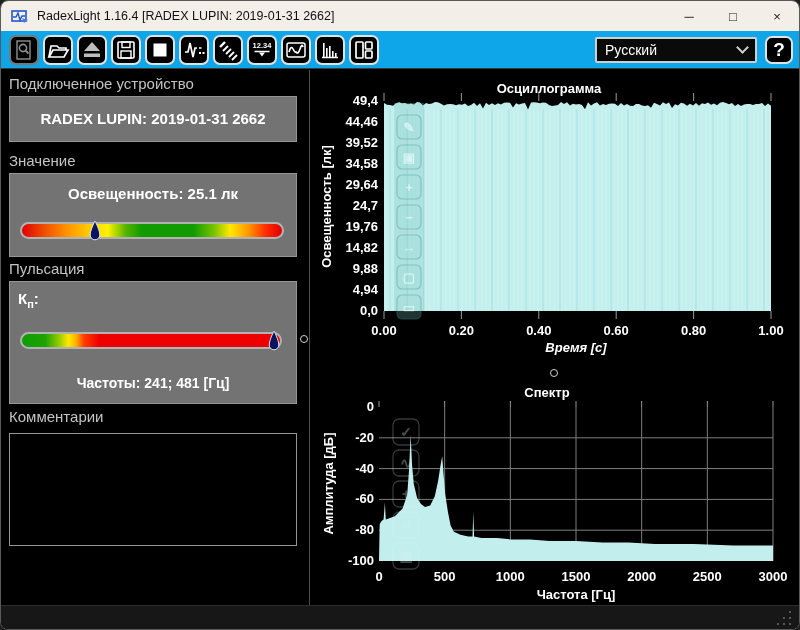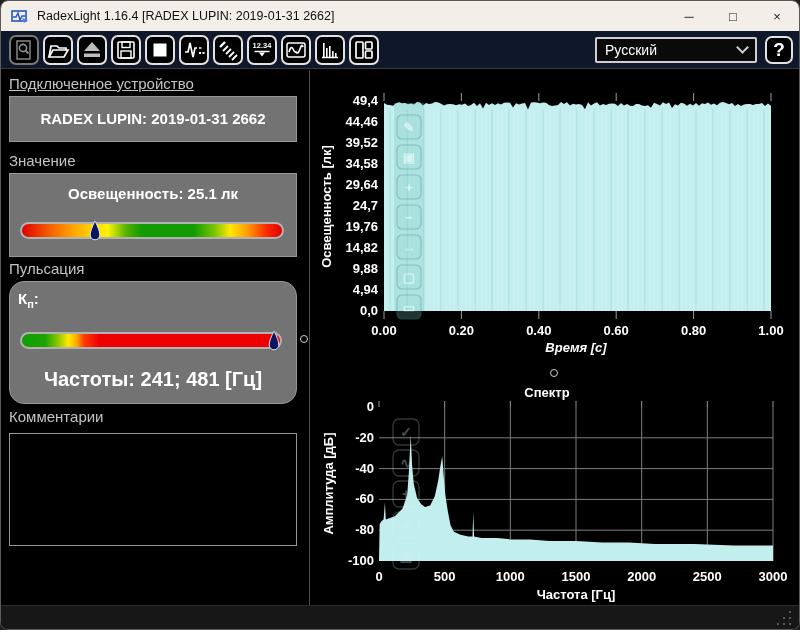--- a/index.html
+++ b/index.html
@@ -14,7 +14,7 @@
   .win-btn{width:44px;height:100%;display:flex;align-items:center;justify-content:center;
            font-size:13px;color:#222;cursor:default;}
   
-  .toolbar{position:absolute;left:0;top:30px;right:0;height:38px;background:#0f172a;
+  .toolbar{position:absolute;left:0;top:30px;right:0;height:38px;background:#0ea5e9;
            border-bottom:1px solid #3a3a3a;display:flex;align-items:center;padding:0 6px;box-sizing:border-box;}
   .tbtn{width:30px;height:30px;margin:0 2px;border:2px solid #e2e2e2;border-radius:7px;background:#000;
         display:flex;align-items:center;justify-content:center;box-sizing:border-box;}

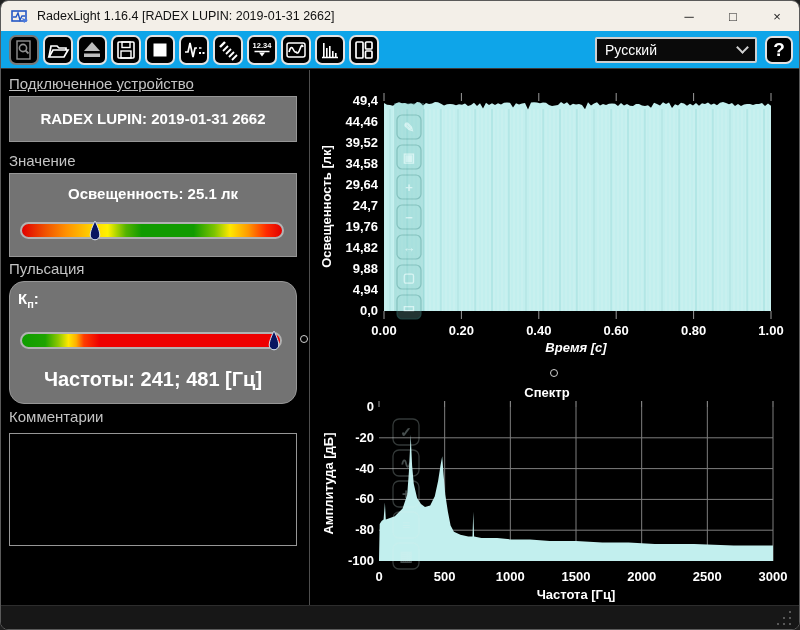--- a/index.html
+++ b/index.html
@@ -163,7 +163,7 @@
     <div class="help-btn">?</div>
   </div>
 
-  <div class="sec-header" style="top:74px;text-decoration:underline;">Подключенное устройство</div>
+  <div class="sec-header" style="top:74px;">Подключенное устройство</div>
   <div class="group-box" style="top:95px;height:46px;">
     <div class="device-name">RADEX LUPIN: 2019-01-31 2662</div>
   </div>

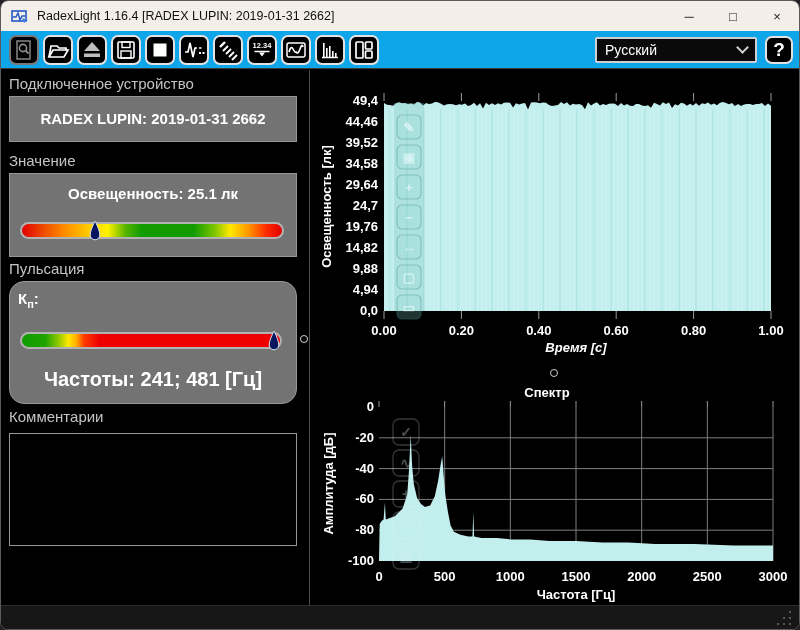--- a/index.html
+++ b/index.html
@@ -196,6 +196,7 @@
   <div class="split-handle" style="left:299px;top:334px;"></div>
   <div class="split-handle" style="left:549px;top:368px;"></div>
 
+  <div class="chart-title" style="left:448px;top:80px;">Осциллограмма</div>
   <div class="axis-label rot" style="left:225px;top:198px;">Освещенность [лк]</div>
   <svg id="osc-svg" style="position:absolute;left:312px;top:88px;" width="478" height="262">
       <polygon points="71,222 71,14.1 74,15.7 77,16.0 80,16.7 83,14.3 86,13.3 89,14.2 92,14.1 95,15.3 98,14.5 101,15.5 104,13.1 107,13.4 110,16.5 113,14.1 116,15.0 119,14.5 122,13.1 125,13.3 128,14.7 131,16.5 134,15.2 137,15.1 140,15.3 143,16.2 146,15.3 149,15.8 152,14.5 155,16.9 158,15.9 161,13.7 164,16.9 167,14.2 170,19.6 173,13.8 176,16.0 179,14.3 182,15.9 185,14.3 188,15.6 191,13.7 194,13.6 197,13.8 200,18.5 203,14.3 206,15.5 209,14.5 212,14.0 215,20.6 218,13.5 221,13.2 224,13.4 227,14.3 230,13.4 233,13.7 236,15.9 239,17.0 242,16.4 245,15.9 248,13.1 251,15.0 254,13.2 257,16.5 260,14.8 263,15.4 266,15.1 269,16.1 272,20.3 275,13.2 278,16.6 281,14.5 284,13.2 287,16.4 290,15.1 293,16.0 296,14.8 299,14.4 302,14.8 305,16.9 308,13.9 311,16.5 314,14.9 317,16.8 320,17.0 323,15.0 326,15.0 329,16.5 332,16.9 335,16.2 338,18.7 341,13.8 344,15.1 347,16.6 350,13.2 353,15.0 356,13.6 359,18.9 362,15.3 365,16.5 368,13.7 371,14.4 374,16.8 377,14.8 380,16.5 383,13.9 386,16.8 389,14.2 392,15.0 395,13.5 398,15.8 401,14.5 404,16.2 407,13.7 410,13.1 413,14.1 416,15.2 419,14.0 422,17.1 425,15.1 428,16.9 431,15.6 434,15.0 437,15.0 440,16.0 443,14.9 446,14.9 449,13.9 452,16.9 455,14.6 458,16.7 458,222" fill="#c2efee"></polygon>

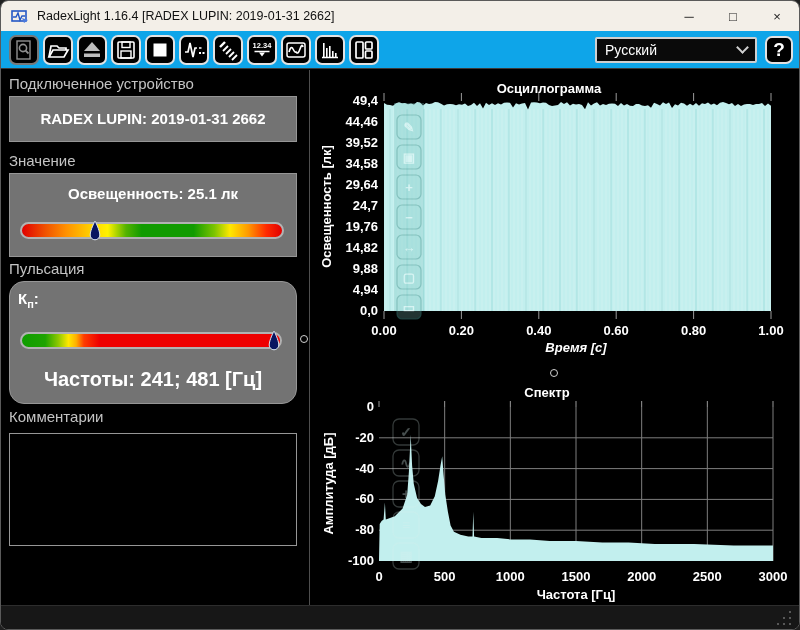--- a/index.html
+++ b/index.html
@@ -179,7 +179,7 @@
   </div>
 
   <div class="sec-header" style="top:259px;">Пульсация</div>
-  <div class="group-box" style="top:280px;height:123px;border-radius:15px;">
+  <div class="group-box" style="top:280px;height:123px;">
     <div class="kp-label"><span>К</span><sub>п</sub><span>:</span></div>
     <div class="grad-bar bar-pulse">
       <svg class="drop-marker" id="marker-pulse" viewBox="0 0 12 24" style="left: calc(97.5% - 6px);">

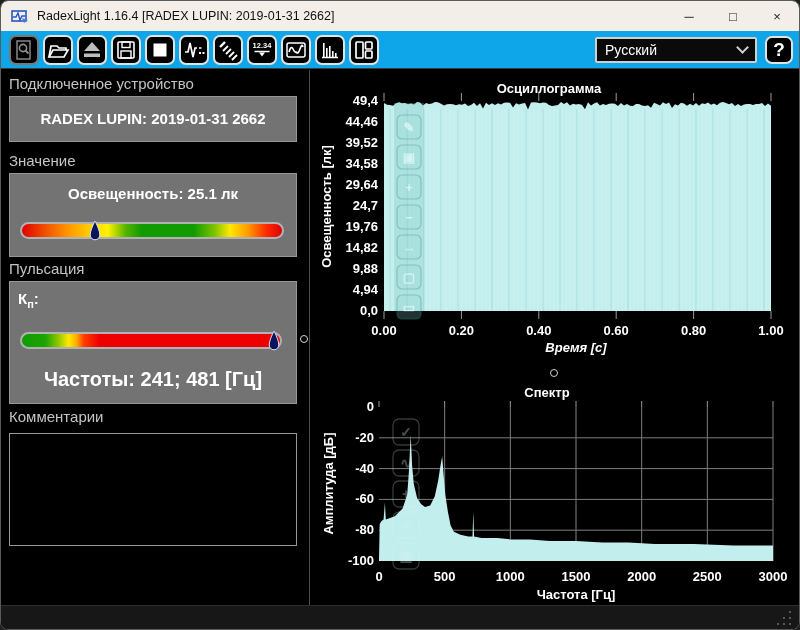--- a/index.html
+++ b/index.html
@@ -42,7 +42,7 @@
   .kp-label{position:absolute;left:8px;top:8px;color:#fff;font-weight:bold;font-size:15px;}
   .kp-label sub{font-size:11px;}
   .kp-value{width:100%;text-align:center;color:#fff;font-weight:bold;font-size:16px;margin-top:12px;}
-  .freq-text{position:absolute;left:0;right:0;bottom:12px;text-align:center;color:#fff;font-weight:bold;font-size:20px;}
+  .freq-text{position:absolute;left:0;right:0;bottom:12px;text-align:center;color:#fff;font-weight:bold;font-size:14px;}
   .comments-area{position:absolute;left:8px;top:432px;width:288px;height:113px;background:#000;
                  border:1px solid #969696;color:#ddd;resize:none;box-sizing:border-box;font-family:"Liberation Sans",sans-serif;font-size:13px;outline:none;}
   

